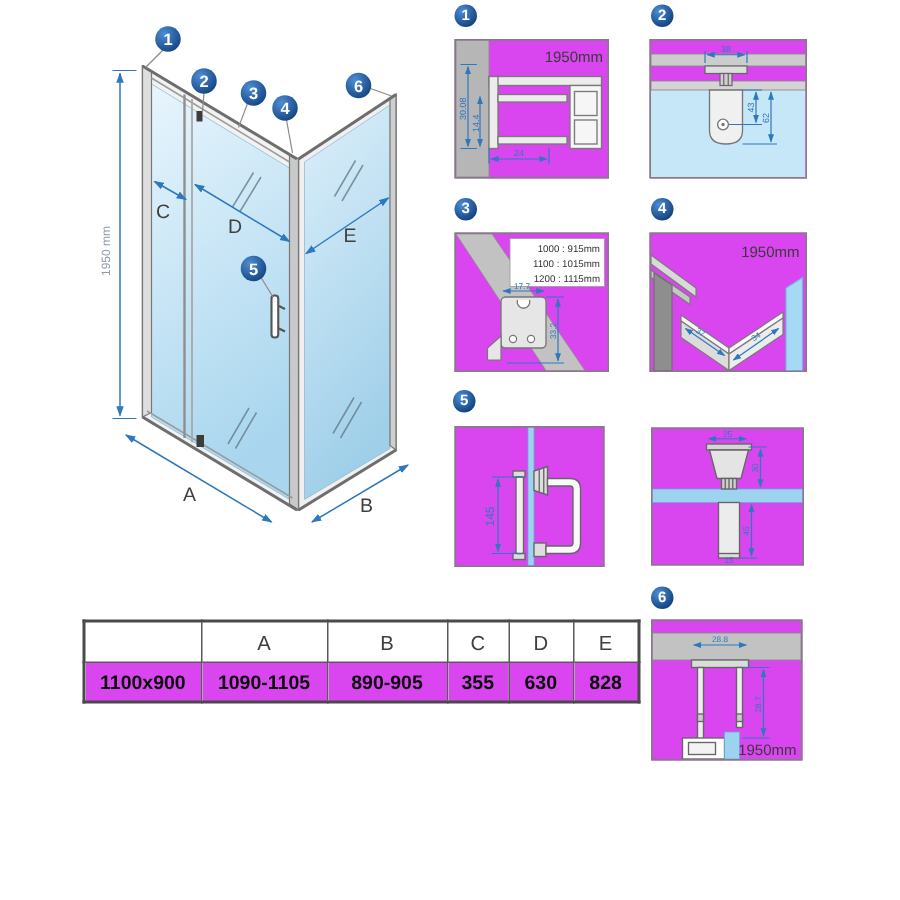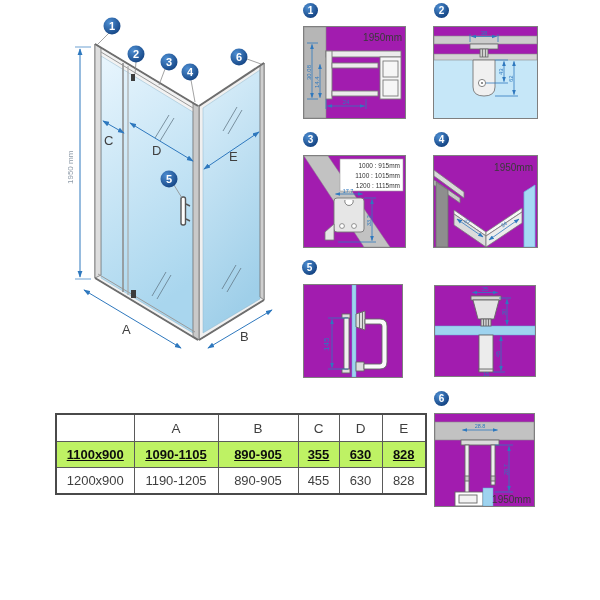--- a/index.html
+++ b/index.html
@@ -6,7 +6,7 @@
   body{width:600px;height:600px;position:relative;background:#ffffff;
        font-family:"Liberation Sans",sans-serif;overflow:hidden;}
   svg{font-family:"Liberation Sans",sans-serif;}
-  .panel{position:absolute;border:1px solid #7f7f7f;background:#a21caf;box-sizing:border-box;}
+  .panel{position:absolute;border:1px solid #7f7f7f;background:#d946ef;box-sizing:border-box;}
   .badge{position:absolute;width:15px;height:15px;border-radius:50%;
          background:radial-gradient(circle at 35% 30%, #4d8ed2, #11407f 78%);
          color:#fff;font-size:10px;font-weight:bold;line-height:15px;text-align:center;}

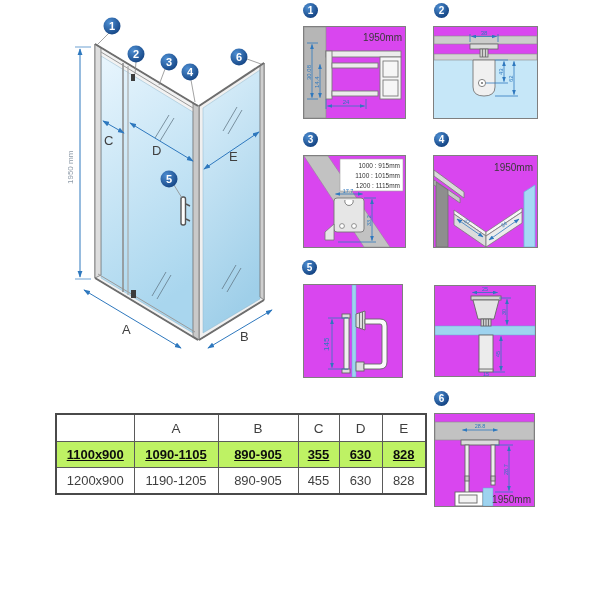--- a/index.html
+++ b/index.html
@@ -15,7 +15,7 @@
   #spec-table th,#spec-table td{border:1px solid #5a5a5a;text-align:center;
               padding:0;height:25px;font-weight:normal;overflow:hidden;white-space:nowrap;}
   #spec-table th{height:26px;font-size:13.5px;}
-  #spec-table tr.hl td{background:#bef264;font-weight:bold;color:#0d0d0d;text-decoration:underline;}
+  #spec-table tr.hl td{background:#d946ef;font-weight:bold;color:#0d0d0d;}
   .dimtxt{fill:#2e78be;}
   .lbl{fill:#3f3f3f;font-size:13px;}
 </style>

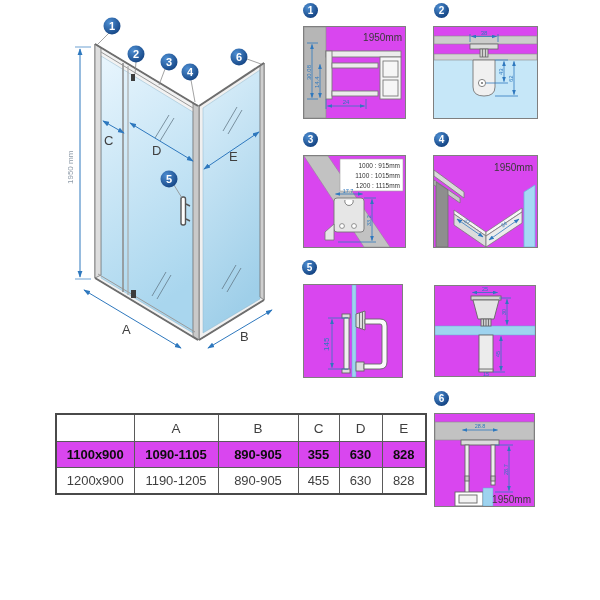--- a/index.html
+++ b/index.html
@@ -349,14 +349,6 @@
     <td>630</td>
     <td>828</td>
   </tr>
-  <tr>
-    <td>1200x900</td>
-    <td>1190-1205</td>
-    <td>890-905</td>
-    <td>455</td>
-    <td>630</td>
-    <td>828</td>
-  </tr>
 </tbody>
   </table>
 

